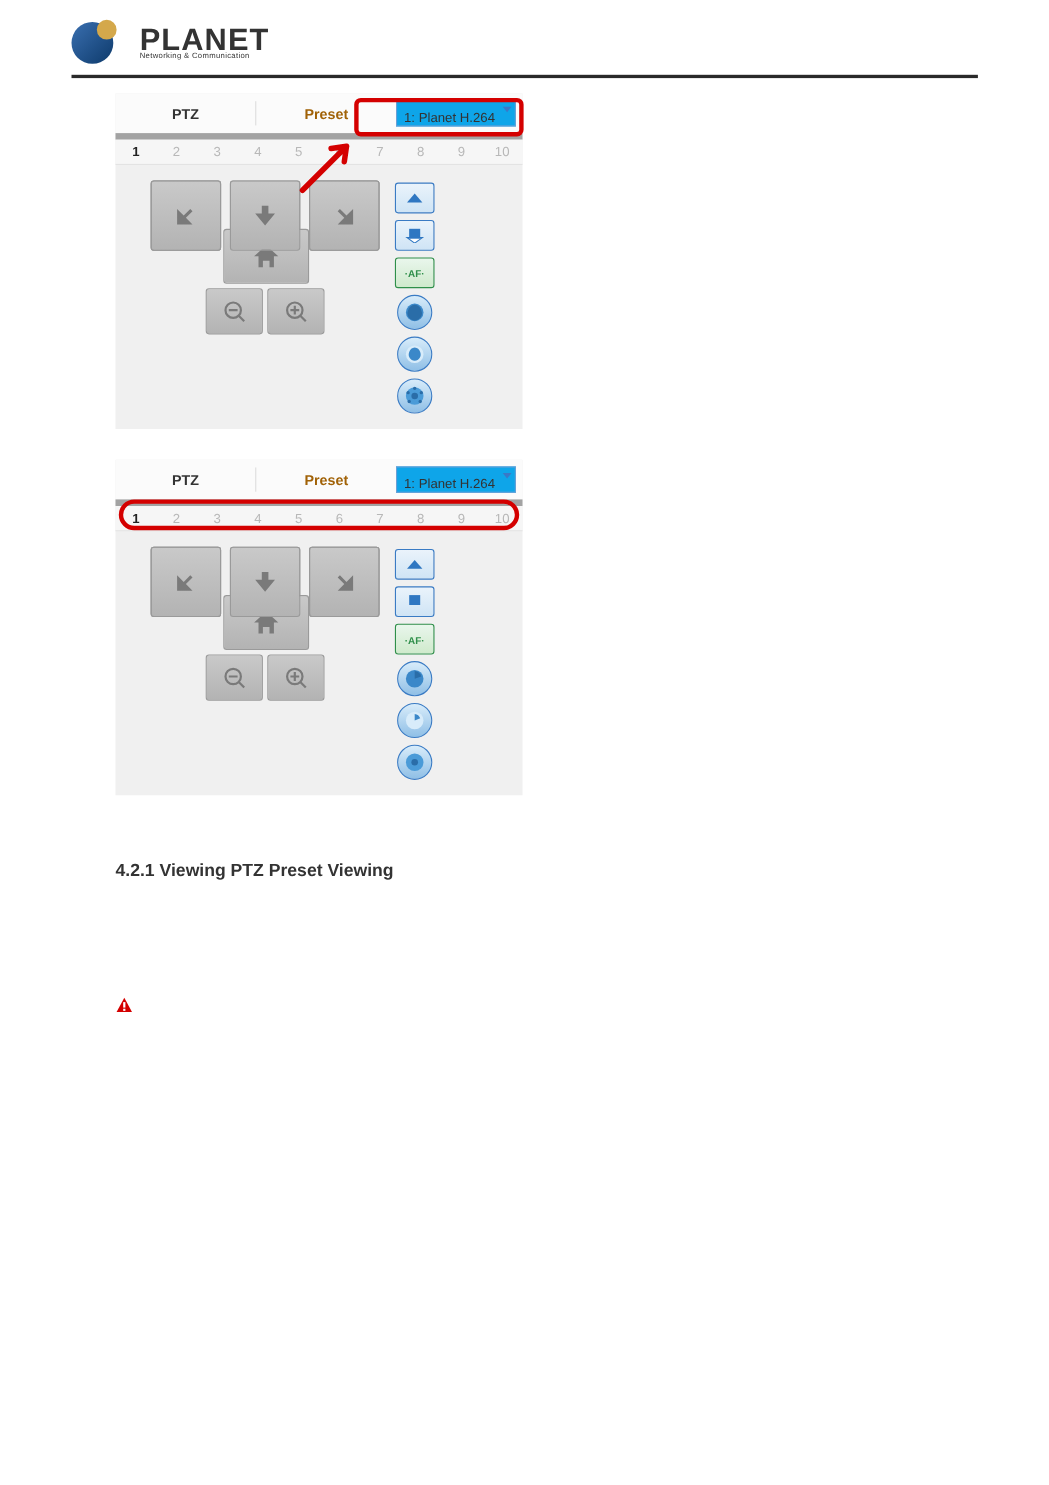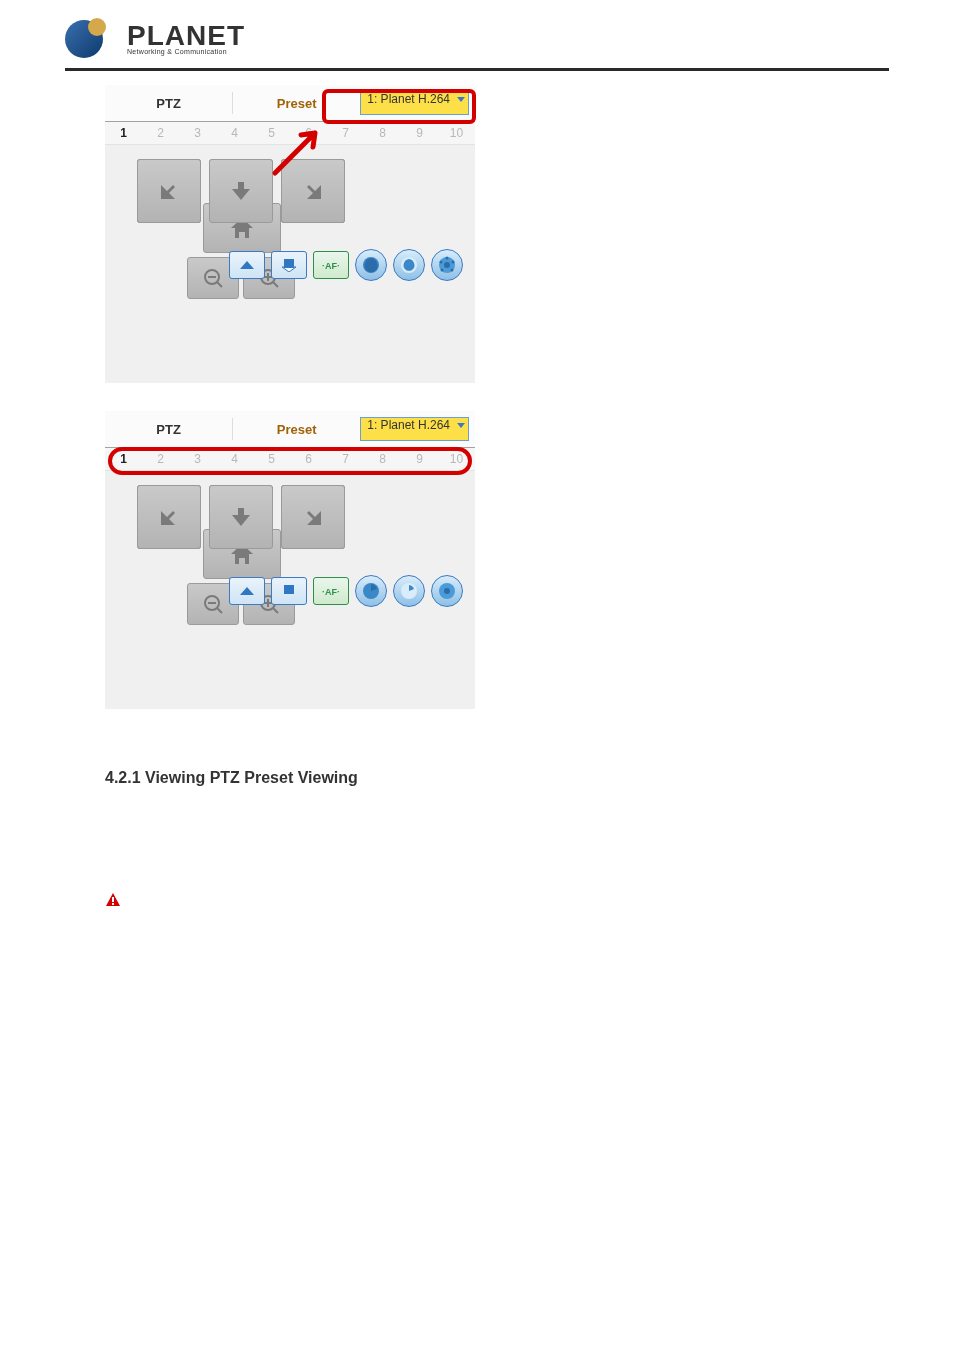--- a/index.html
+++ b/index.html
@@ -11,7 +11,7 @@
 .logo-sub{font-size:7px;letter-spacing:.3px;color:#333;font-weight:400}
 .hr{border:none;border-top:3px solid #2a2a2a;margin:8px 0 14px}
 .shot{width:370px;margin-left:40px;background:#f0f0f0;position:relative;padding-bottom:4px}
-.shot-tabs{display:flex;align-items:center;height:36px;background:#fbfbfb;border-bottom:1px solid #a3a3a3}
+.shot-tabs{display:flex;align-items:center;height:36px;background:#fbfbfb;border-bottom:6px solid #a3a3a3}
 .tab{flex:1;height:100%;display:flex;align-items:center;justify-content:center;font-size:13px;font-weight:700;color:#a16207}
 .tab.active{color:#333}
 .tab-sep{width:1px;height:22px;background:#ddd}

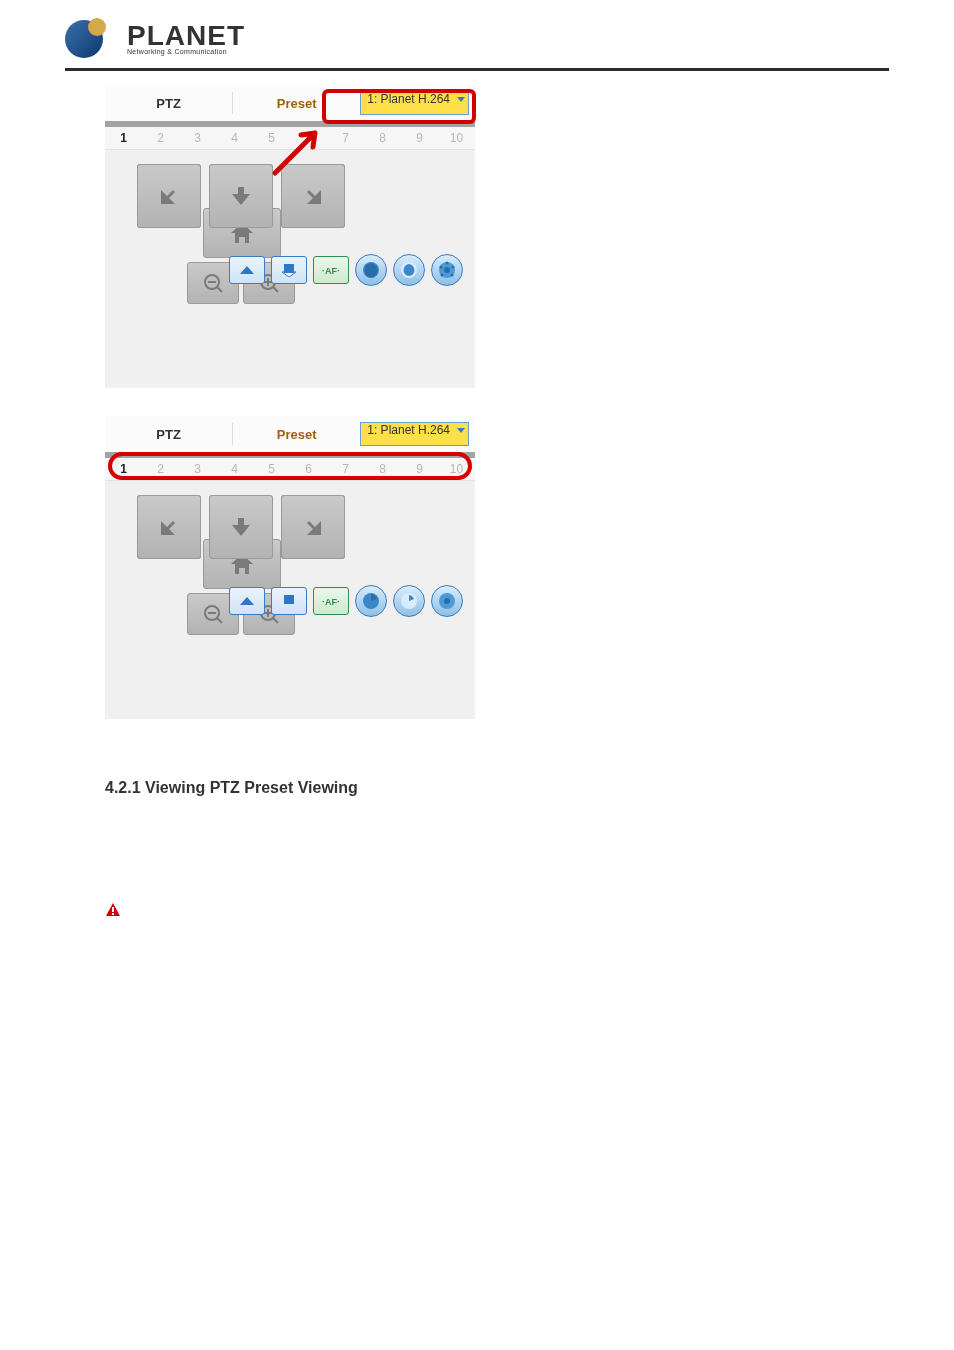--- a/index.html
+++ b/index.html
@@ -15,7 +15,7 @@
 .tab{flex:1;height:100%;display:flex;align-items:center;justify-content:center;font-size:13px;font-weight:700;color:#a16207}
 .tab.active{color:#333}
 .tab-sep{width:1px;height:22px;background:#ddd}
-.sel{border:1px solid #6a9fd6;background:#fde047;font-size:12px;color:#333;height:22px;display:flex;align-items:flex-start;padding:0 18px 0 6px;position:relative;margin-right:6px}
+.sel{border:1px solid #6a9fd6;background:#0ea5e9;font-size:12px;color:#333;height:22px;display:flex;align-items:flex-end;padding:0 18px 0 6px;position:relative;margin-right:6px}
 .sel .chev{position:absolute;right:3px;top:5px;width:0;height:0;border-left:4px solid transparent;border-right:4px solid transparent;border-top:5px solid #3b78c6}
 .numrow{display:flex;height:22px;background:#f6f6f6;border-bottom:1px solid #e3e3e3;font-size:12px}
 .numcell{flex:1;display:flex;align-items:center;justify-content:center;color:#b8b8b8}

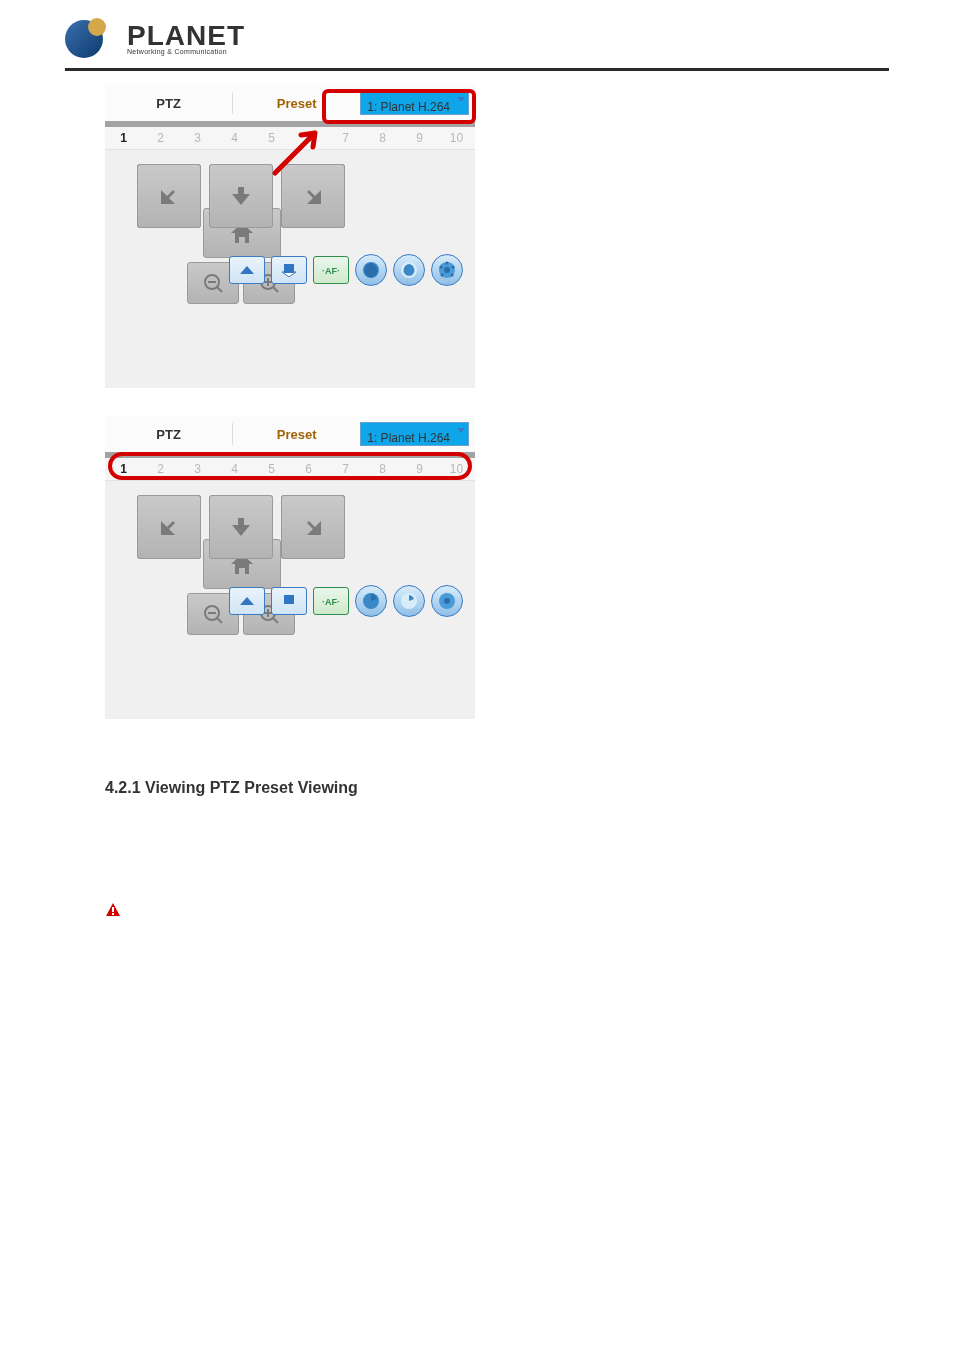--- a/index.html
+++ b/index.html
@@ -25,7 +25,7 @@
 .pbtn{position:absolute;background:linear-gradient(#c9c9c9,#b3b3b3);border:1px solid #9a9a9a;border-radius:3px;display:flex;align-items:center;justify-content:center;color:#7a7a7a}
 .pbtn svg,.sbtn svg{display:block}
 .big{width:62px;height:62px}
-.side{position:relative;margin-left:32px;display:flex;flex-direction:row;gap:6px;align-items:center;padding-top:2px}
+.side{position:relative;margin-left:32px;display:flex;flex-direction:column;gap:6px;align-items:center;padding-top:2px}
 .sbtn{width:34px;height:26px;border-radius:3px;display:flex;align-items:center;justify-content:center;border:1px solid #3a7bc4;background:linear-gradient(#eaf3fb,#cfe4f5)}
 .sbtn.grn{border-color:#2f8f4a;background:linear-gradient(#e9f6ec,#cfeacc)}
 .sbtn.round{border-radius:50%;width:30px;height:30px;background:linear-gradient(#d8ecfa,#8fbfe6)}

